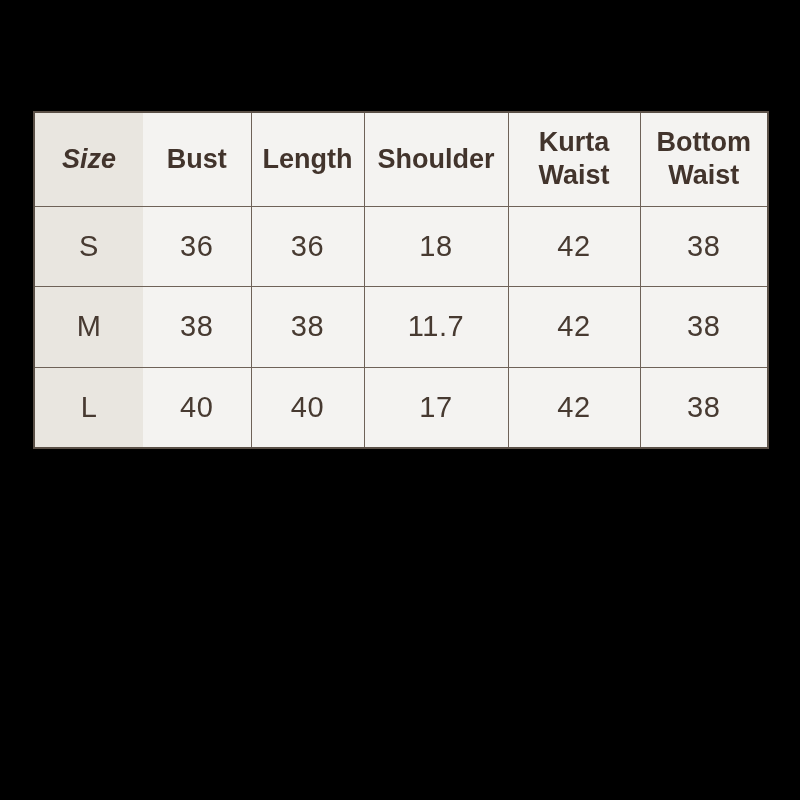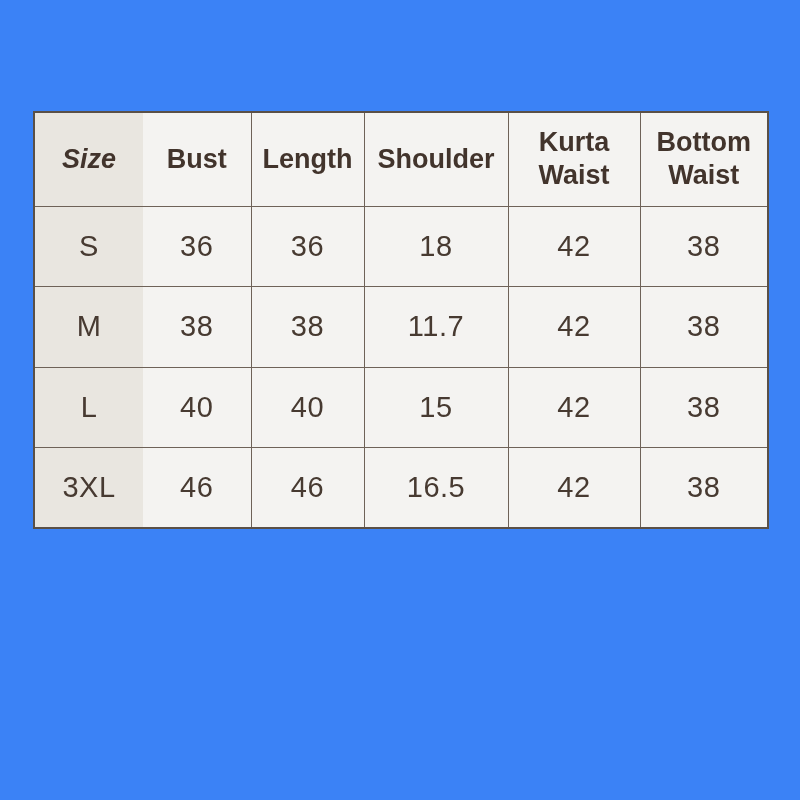--- a/index.html
+++ b/index.html
@@ -17,7 +17,7 @@
     position: relative;
     width: 800px;
     height: 800px;
-    background: #3b82f6;
+    background: #000000;
     overflow: hidden;
   }
   table.size-chart {

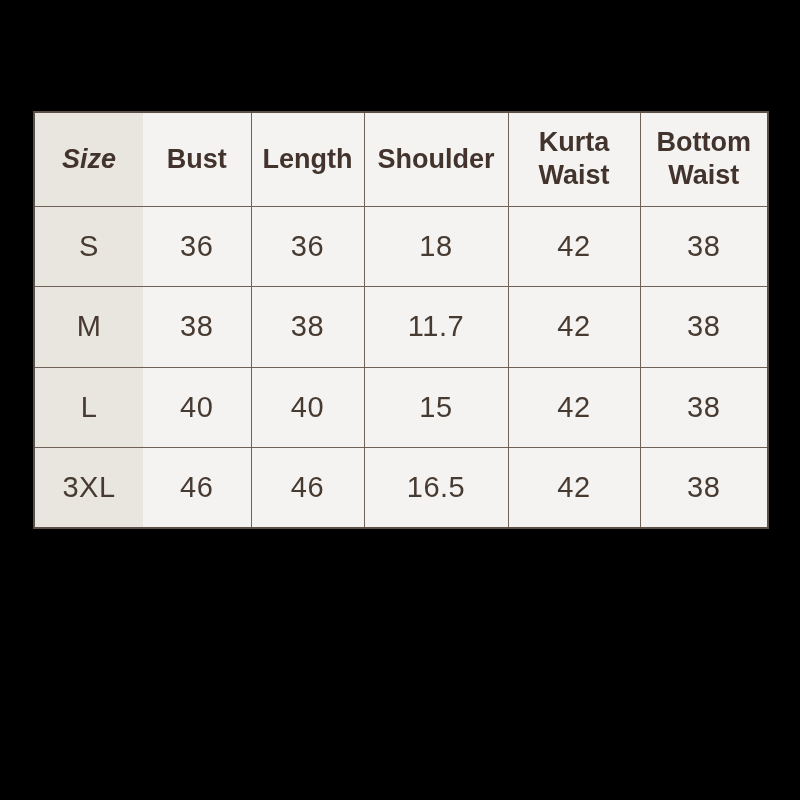--- a/index.html
+++ b/index.html
@@ -118,7 +118,7 @@
         <td>L</td>
         <td>40</td>
         <td>40</td>
-        <td>15</td>
+        <td>17</td>
         <td>42</td>
         <td>38</td>
       </tr>

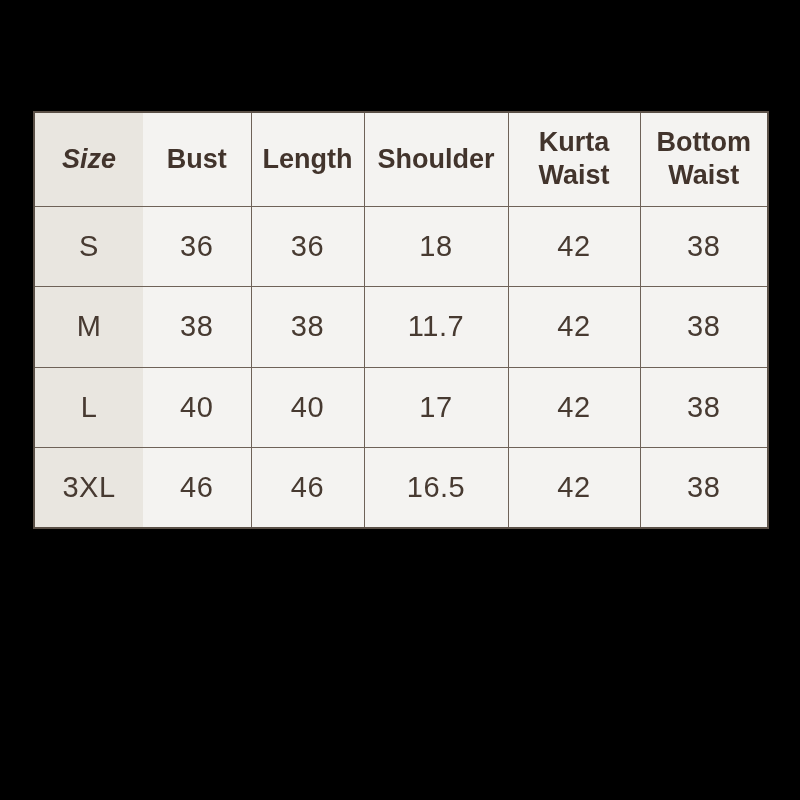--- a/index.html
+++ b/index.html
@@ -122,14 +122,6 @@
         <td>42</td>
         <td>38</td>
       </tr>
-      <tr>
-        <td>3XL</td>
-        <td>46</td>
-        <td>46</td>
-        <td>16.5</td>
-        <td>42</td>
-        <td>38</td>
-      </tr>
     </tbody>
   </table>
 </div>

